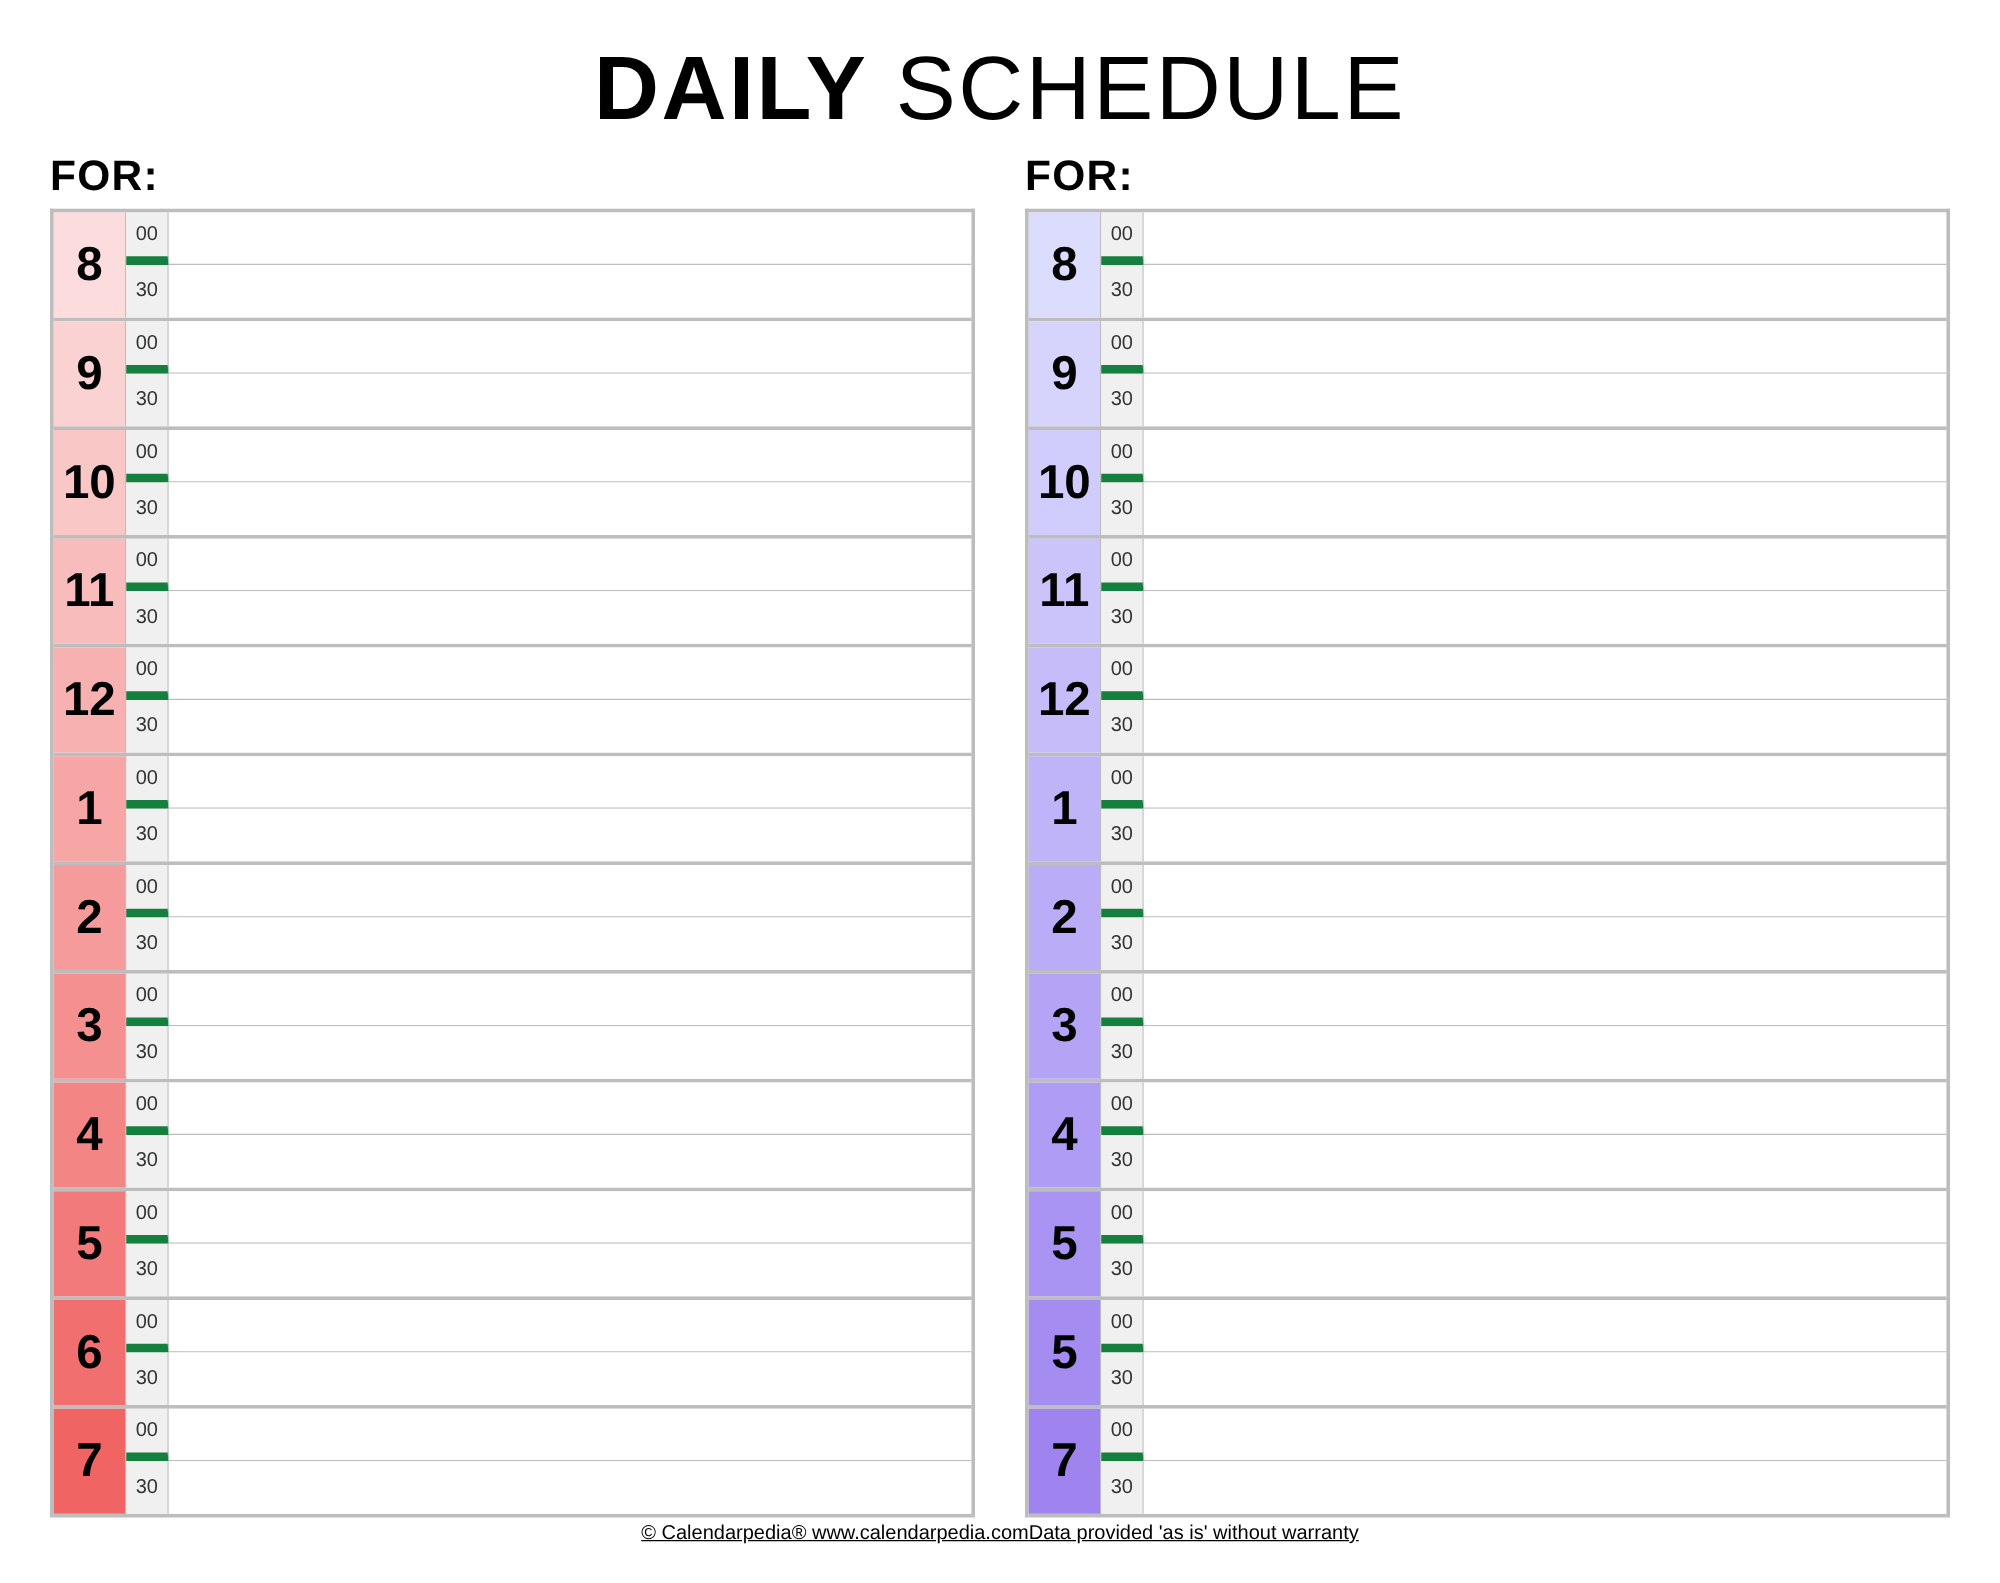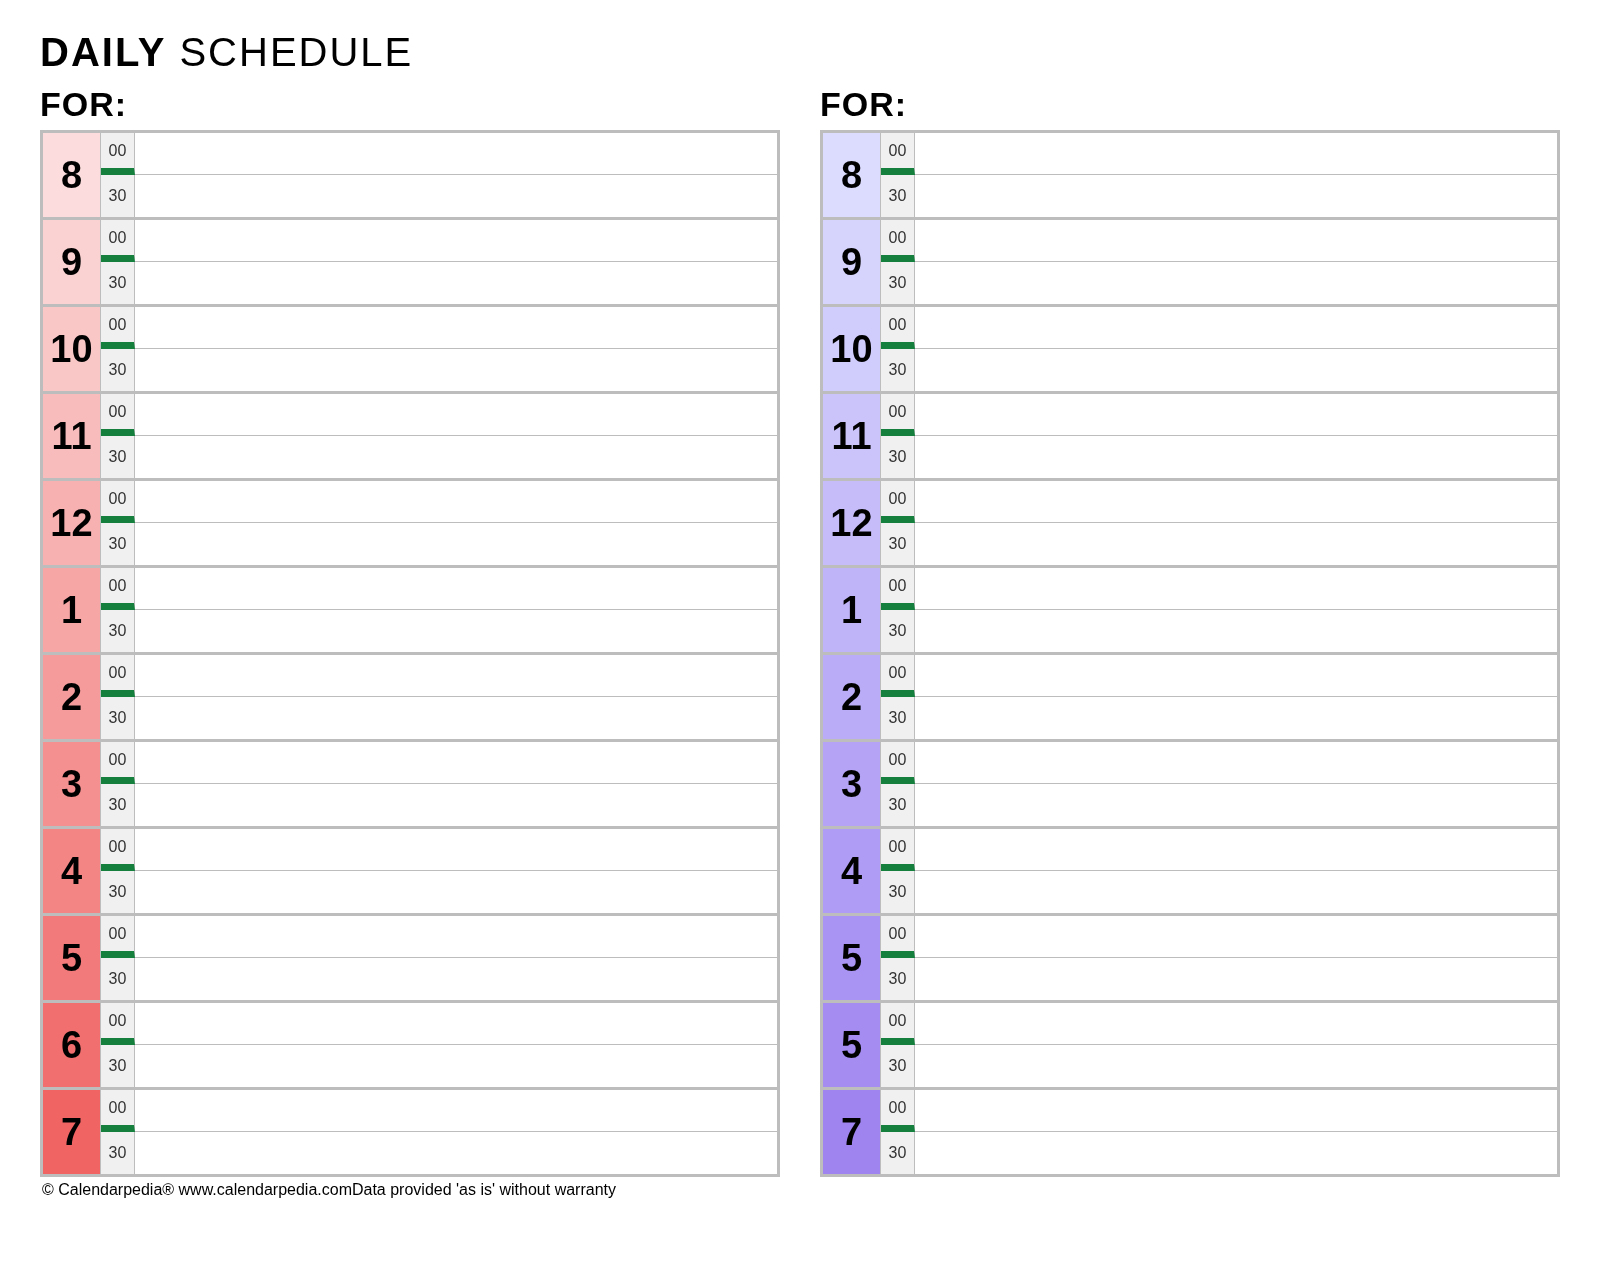--- a/index.html
+++ b/index.html
@@ -11,7 +11,8 @@
     width: 1600px;
   }
   .title {
-    font-size: 40px;
+    text-align: center;
+    font-size: 72px;
     letter-spacing: 2px;
     margin: 10px 0 10px 0;
     font-weight: 300;

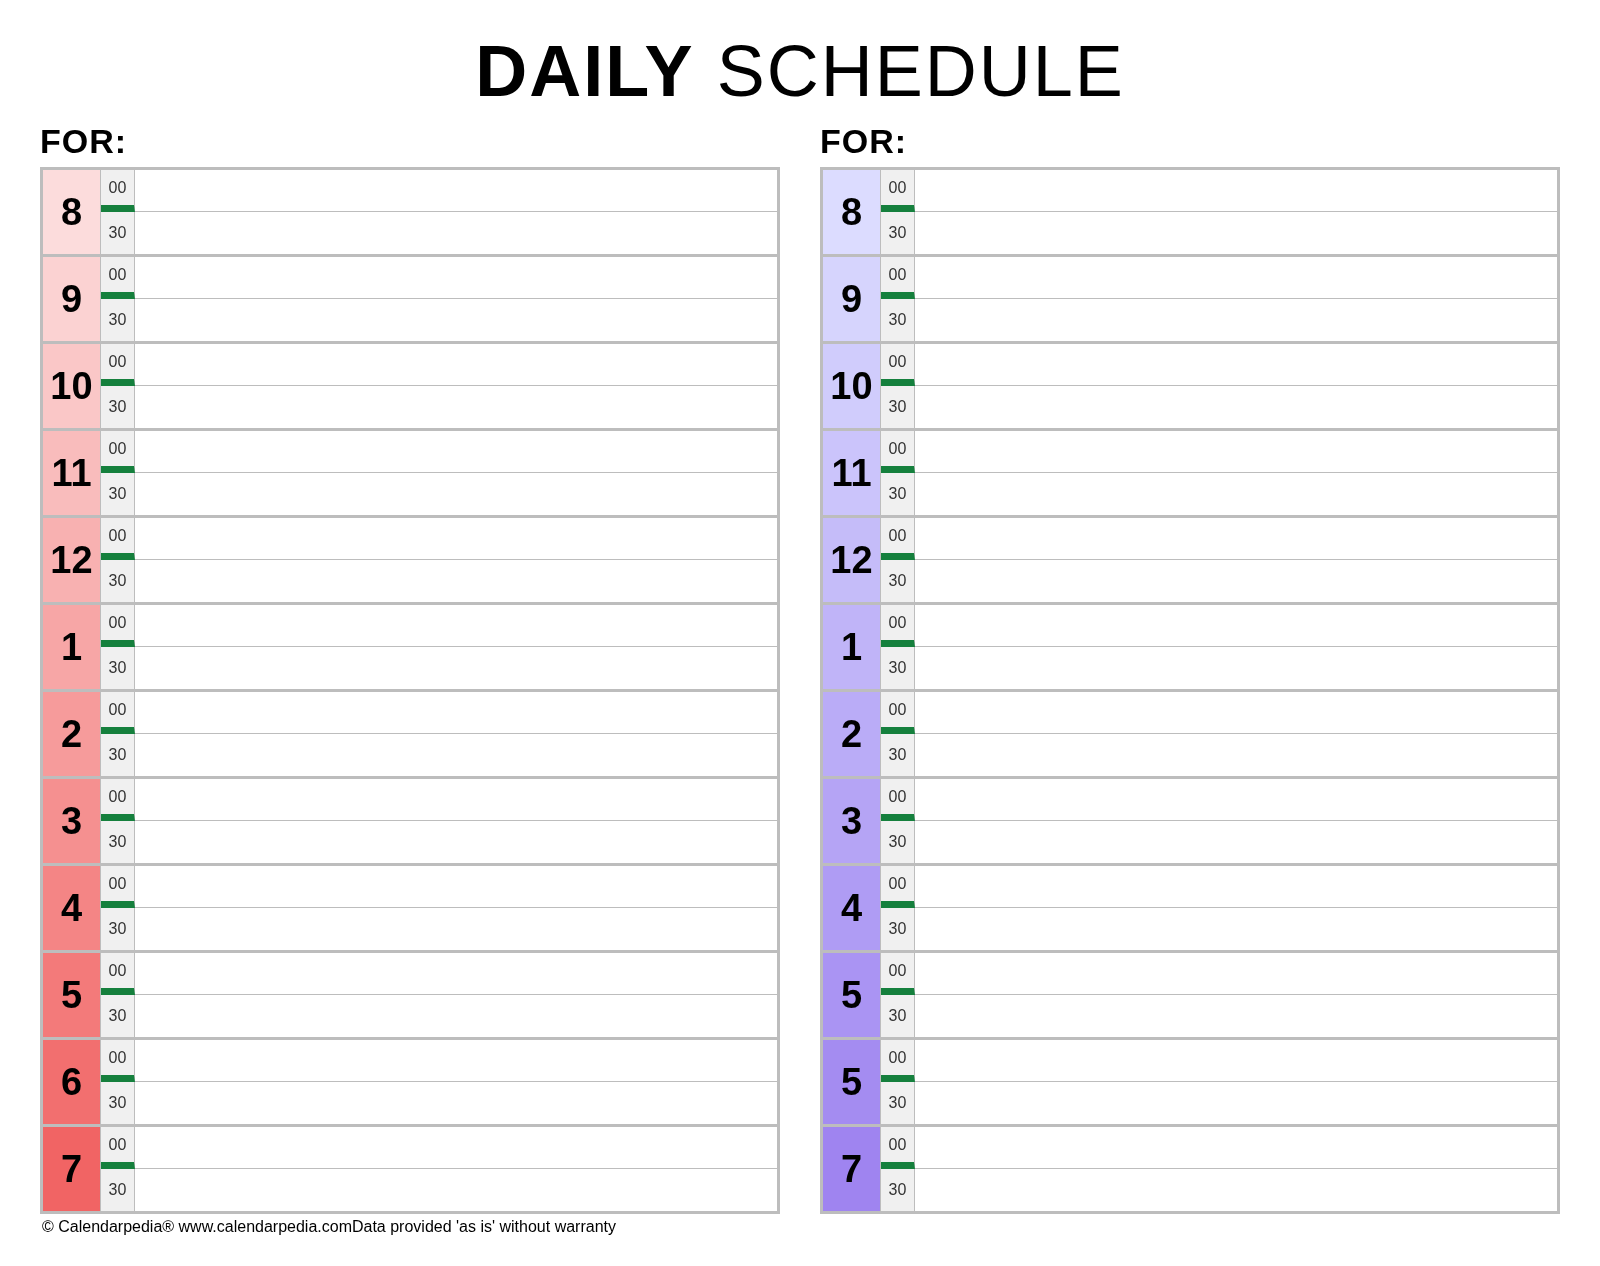--- a/index.html
+++ b/index.html
@@ -76,10 +76,11 @@
   .entry-cell:first-child { border-bottom: 1px solid #bdbdbd; }
   .footer {
     display: flex;
-    justify-content: flex-start;
+    justify-content: center;
     font-size: 16px;
     margin-top: 4px;
     padding: 0 2px;
+    text-decoration: underline;
   }
 </style>
 </head>

